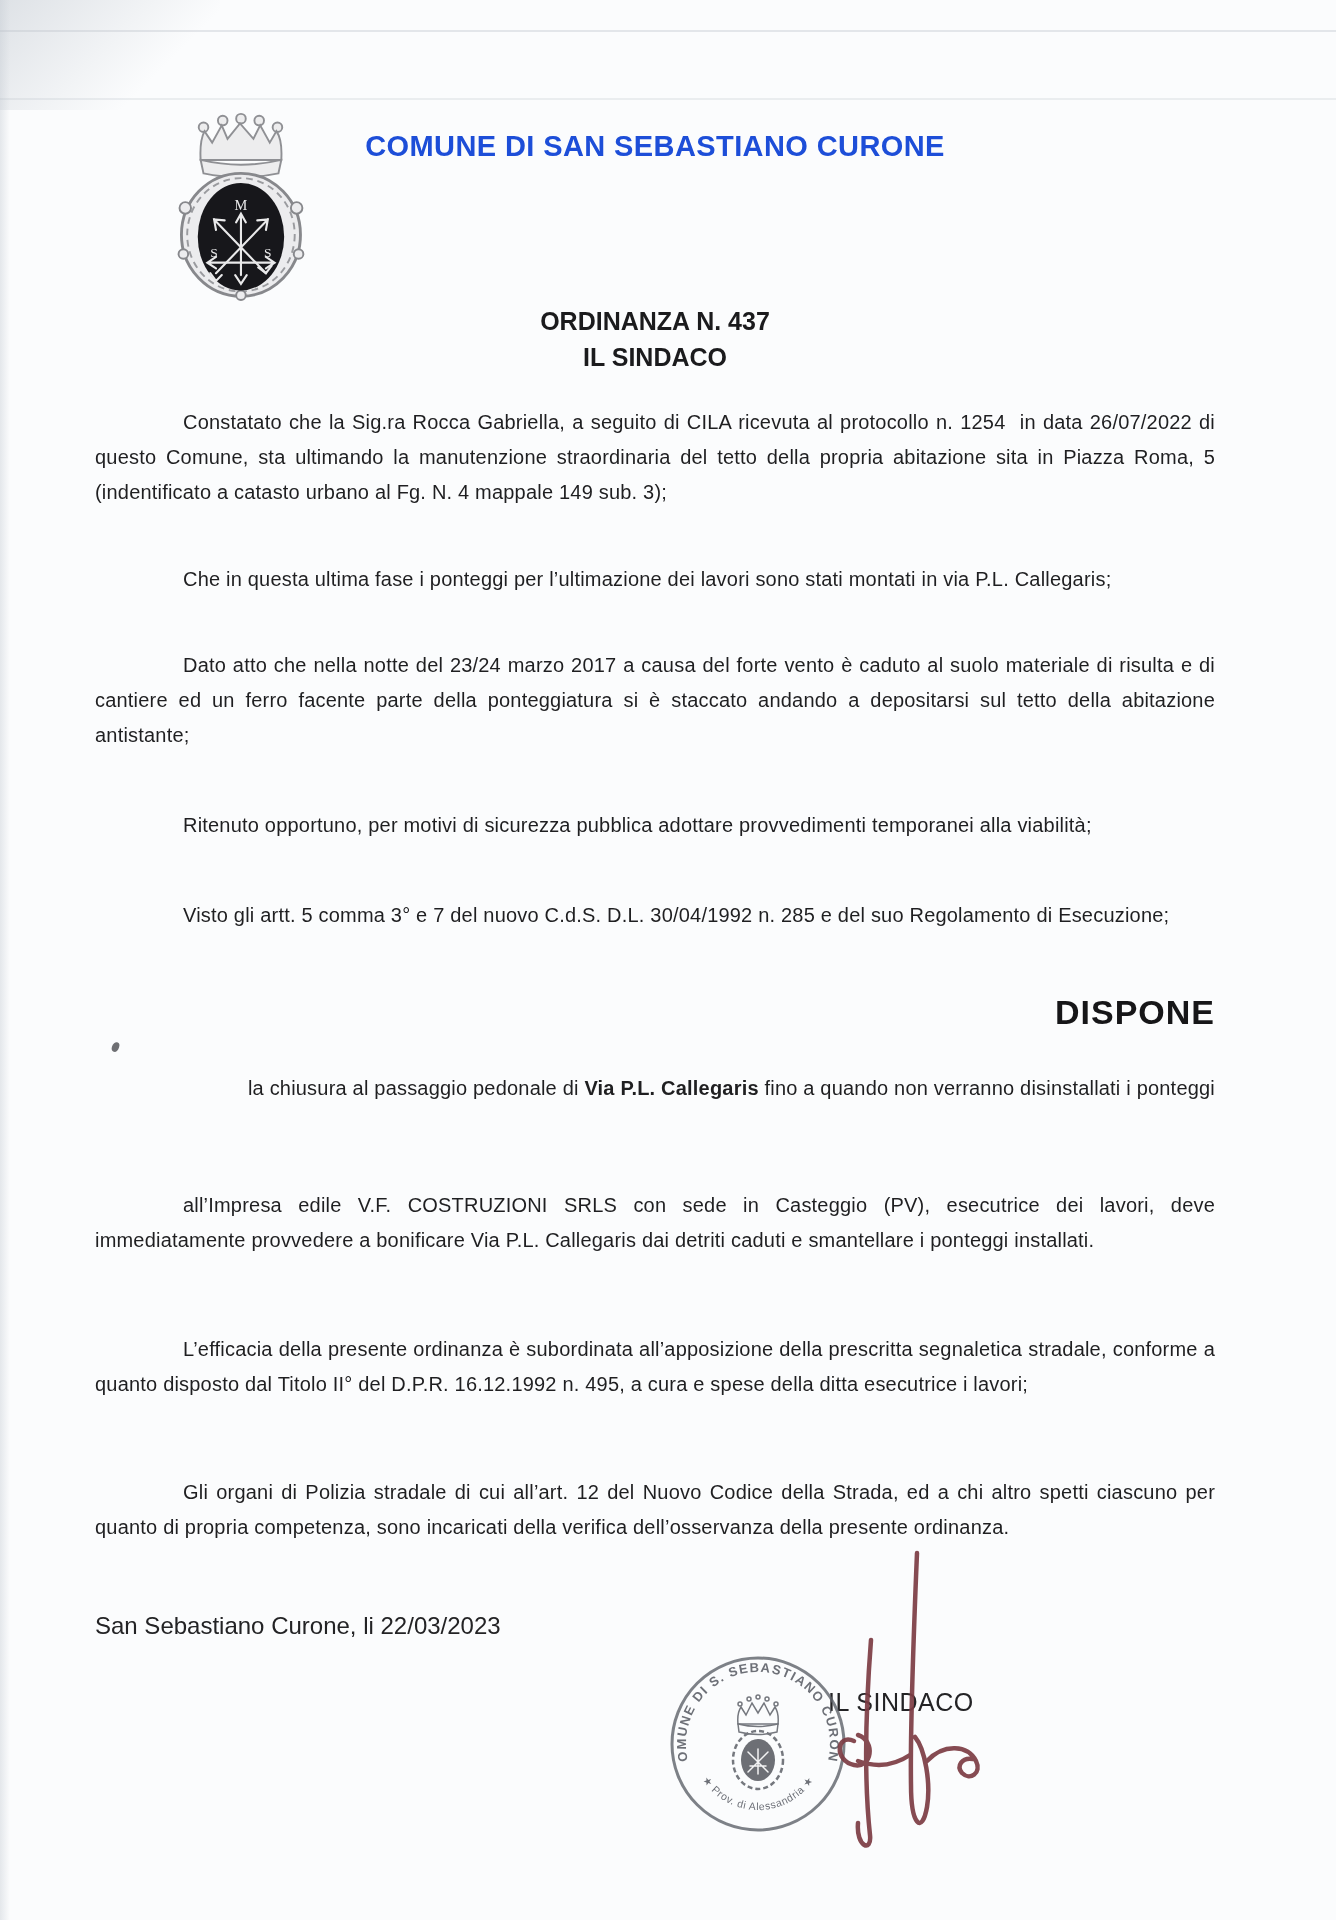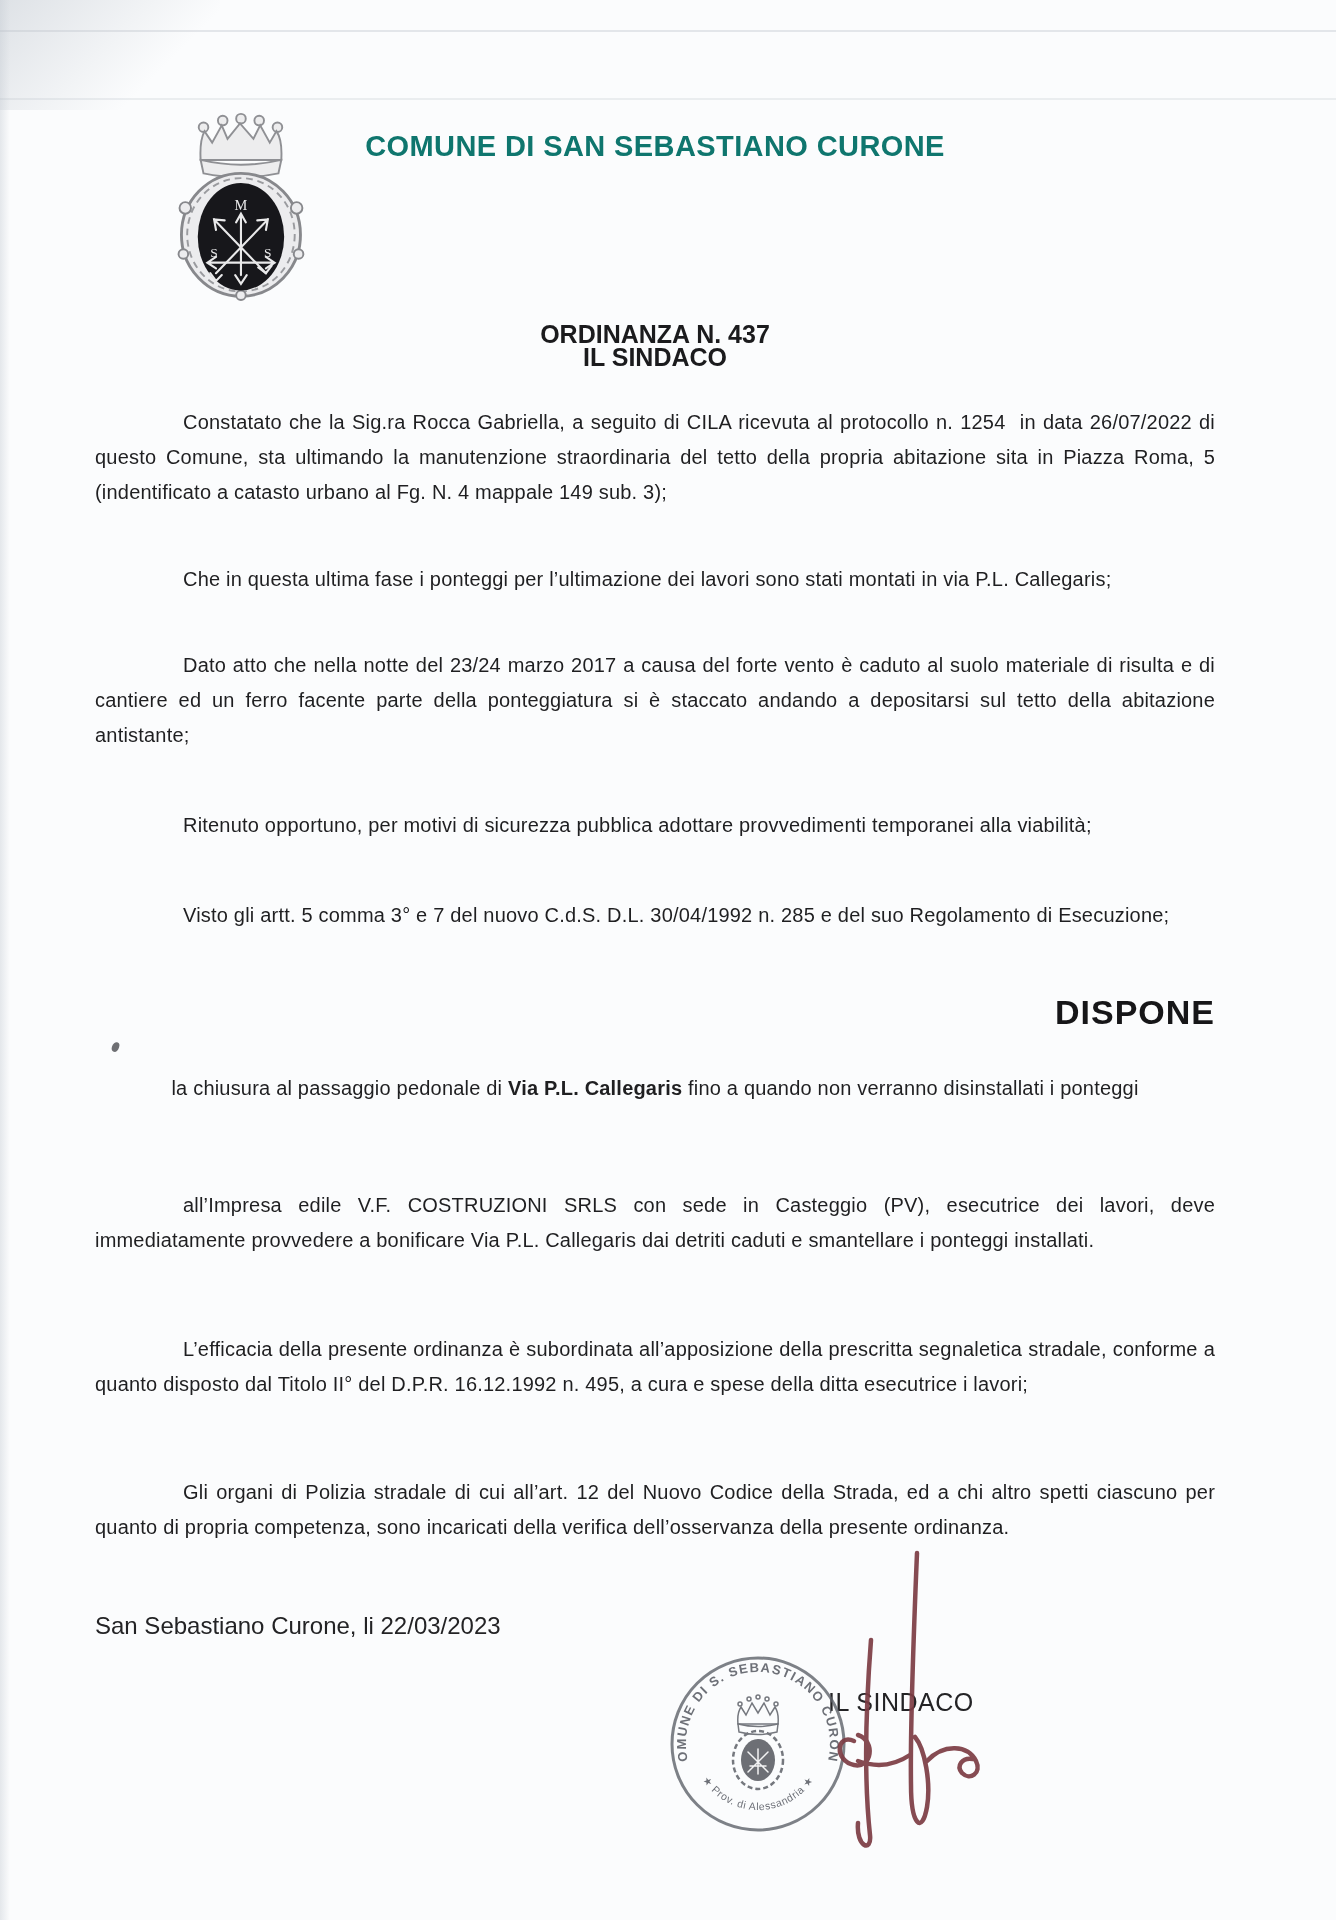--- a/index.html
+++ b/index.html
@@ -28,7 +28,7 @@
   .center{position:absolute;left:95px;width:1120px;text-align:center;}
   .bold{font-weight:bold;}
 
-  .muni-title{font-size:29px;font-weight:bold;line-height:37px;letter-spacing:.4px;color:#0f766e;}
+  .muni-title{font-size:29px;font-weight:bold;line-height:37px;letter-spacing:.4px;color:#1d4ed8;}
   .ord-head{font-size:25px;font-weight:bold;line-height:36px;color:#1b1b1d;}
   .dispone-head{font-size:34px;font-weight:bold;letter-spacing:1px;color:#161618;text-align:right;}
   .ordina-head{font-size:25px;font-weight:bold;color:#1b1b1d;}

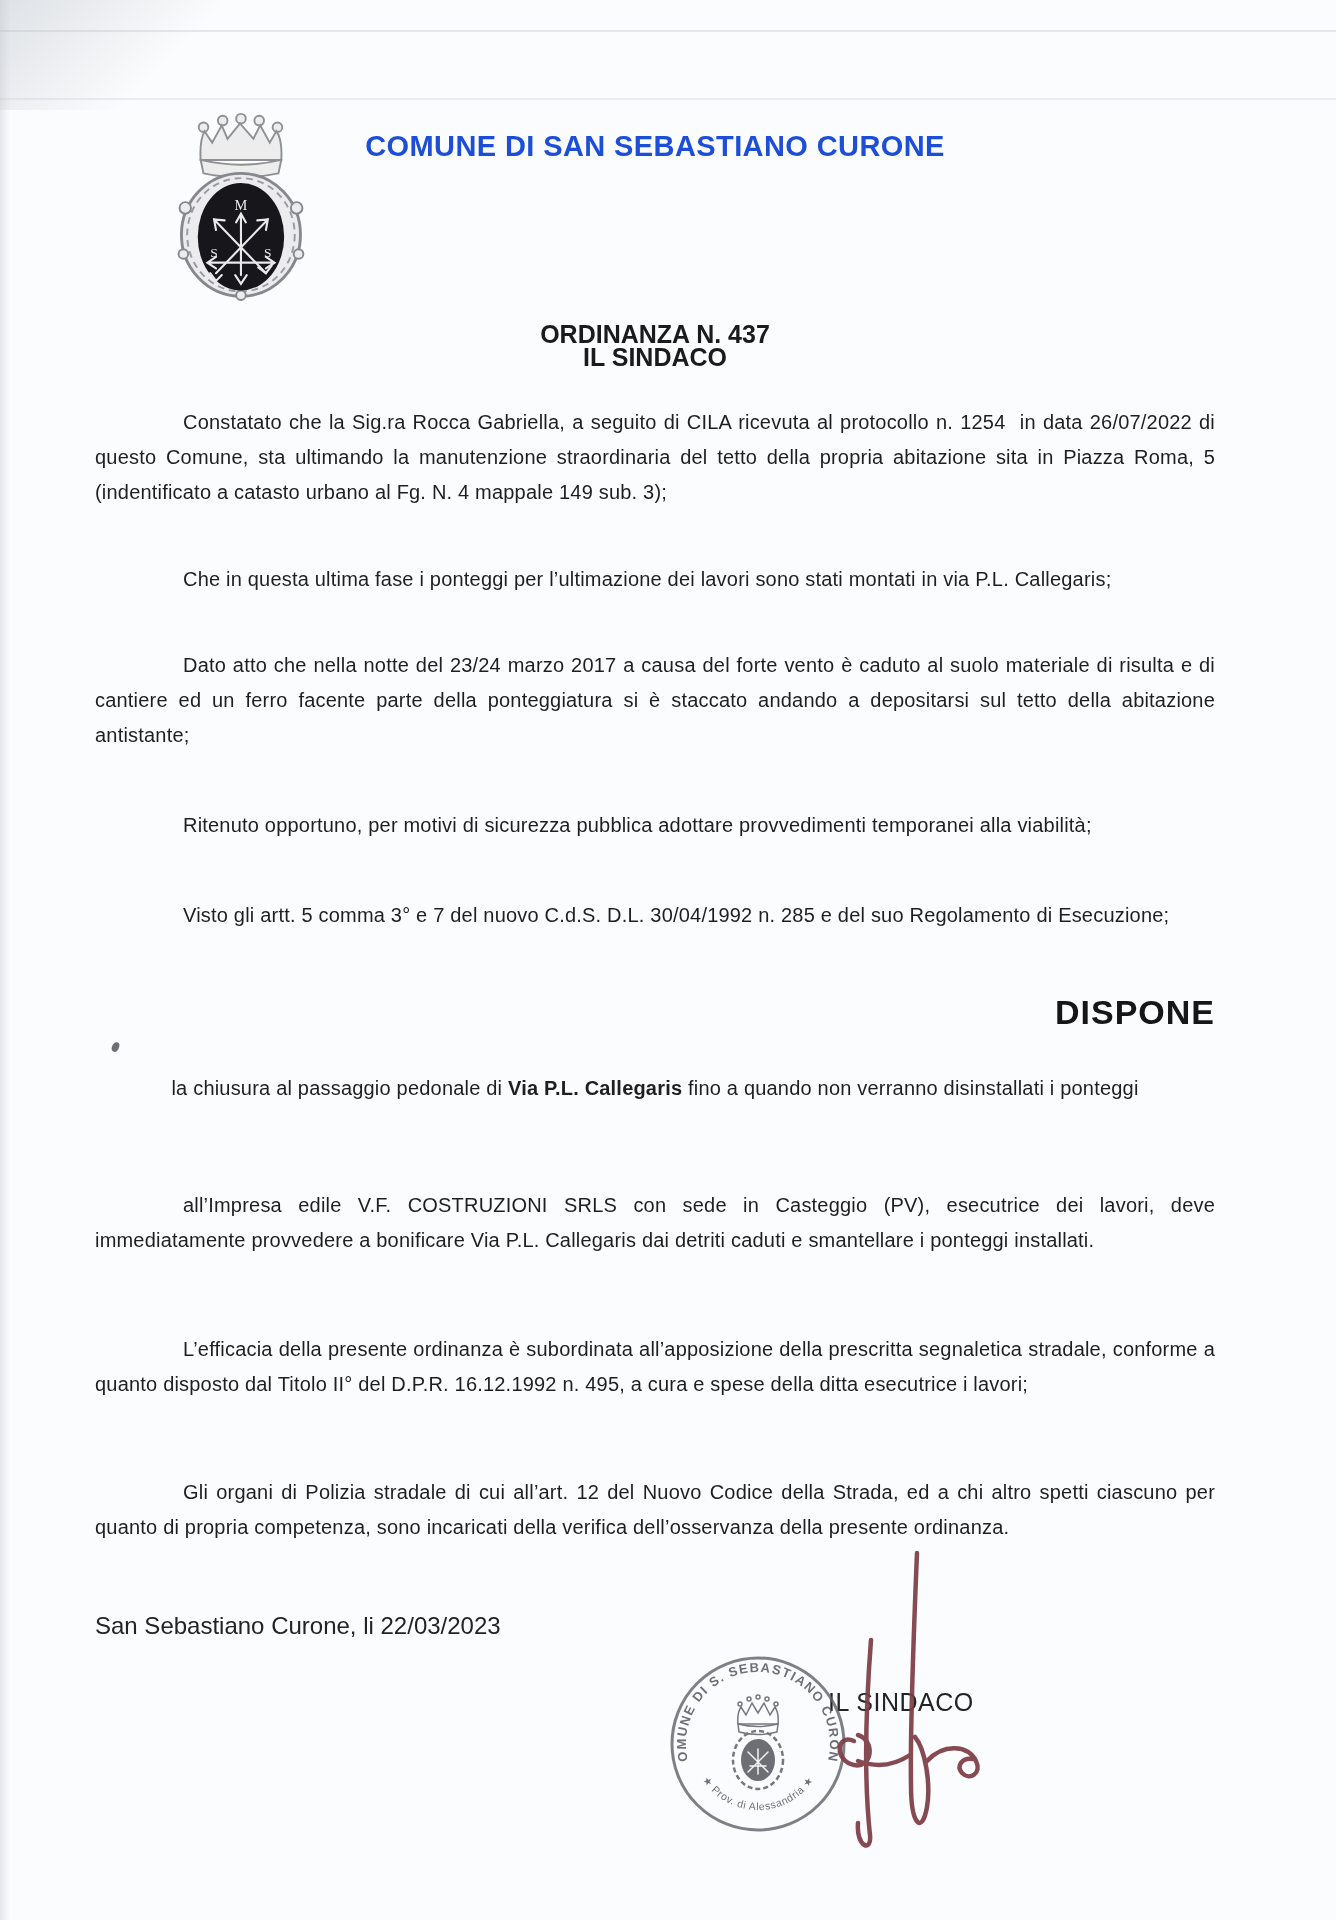--- a/index.html
+++ b/index.html
@@ -87,7 +87,7 @@
 
   <div class="center muni-title" style="top:128px">COMUNE DI SAN SEBASTIANO CURONE</div>
 
-  <div class="center ord-head" style="top:316px">ORDINANZA N. 437</div>
+  <div class="center ord-head" style="top:303px">ORDINANZA N. 437</div>
   <div class="center ord-head" style="top:339px">IL SINDACO</div>
 
   <div class="para ind" style="top:405px">Constatato che la Sig.ra Rocca Gabriella, a seguito di CILA ricevuta al protocollo n. 1254&nbsp;&nbsp;in data 26/07/2022 di questo Comune, sta ultimando la manutenzione straordinaria del tetto della propria abitazione sita in Piazza Roma, 5 (indentificato a catasto urbano al Fg. N. 4 mappale 149 sub. 3);</div>

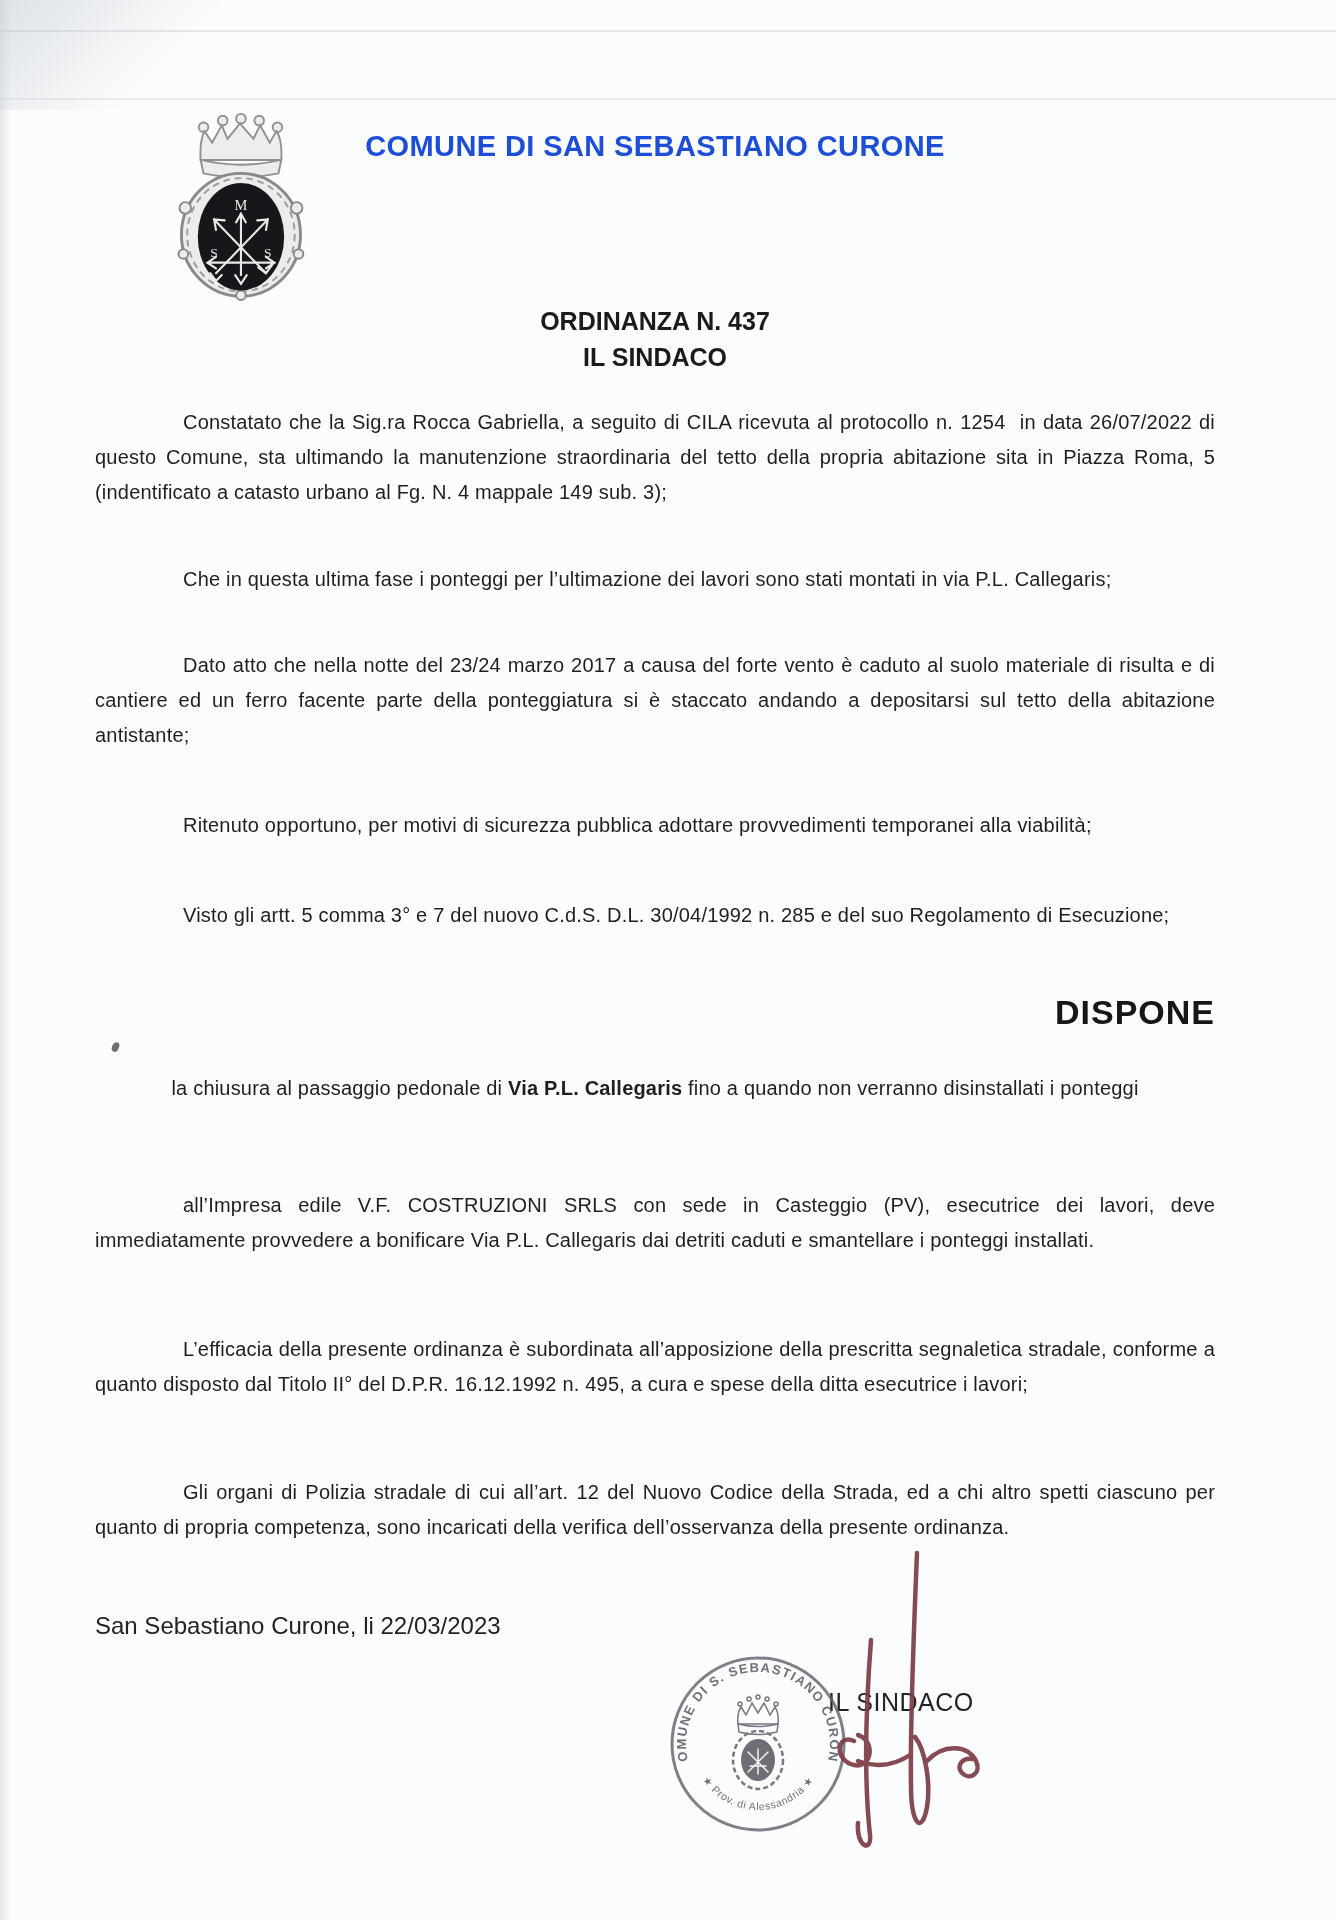--- a/index.html
+++ b/index.html
@@ -24,7 +24,7 @@
     letter-spacing:.2px;
   }
   .ind{text-indent:88px;}
-  .left{text-align:center;}
+  .left{text-align:right;}
   .center{position:absolute;left:95px;width:1120px;text-align:center;}
   .bold{font-weight:bold;}
 

